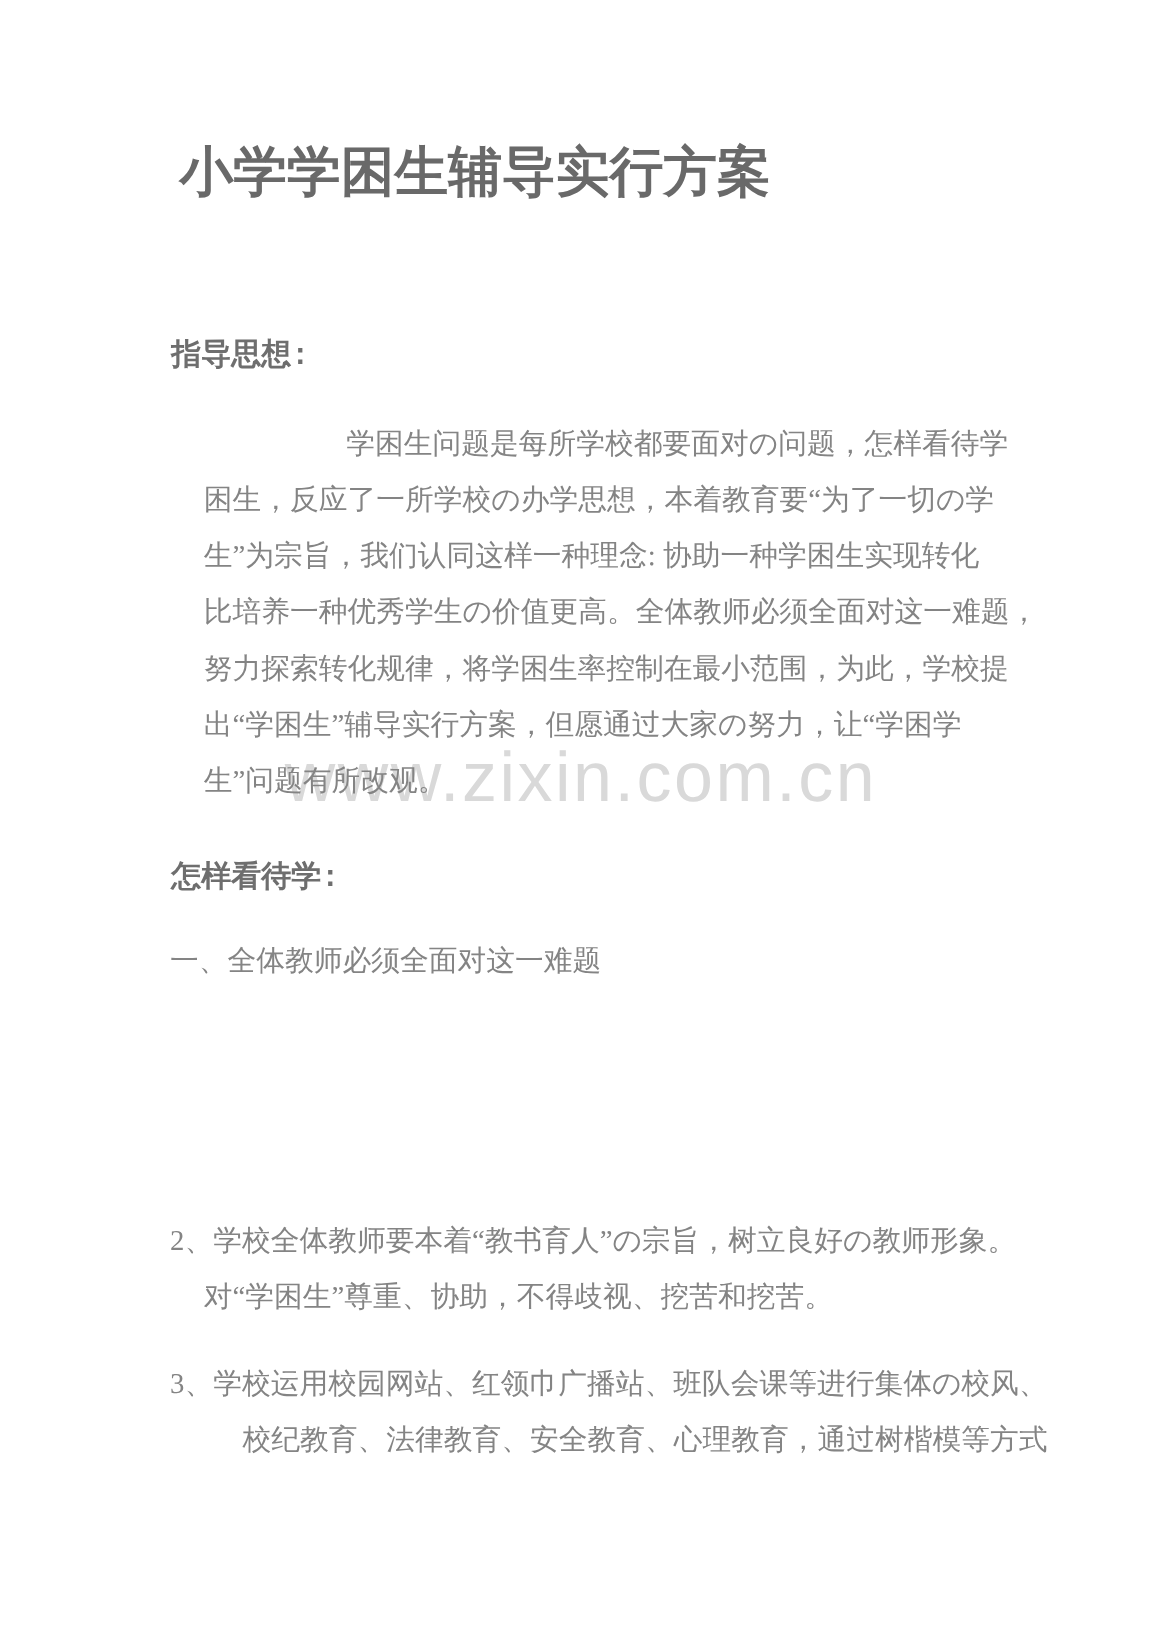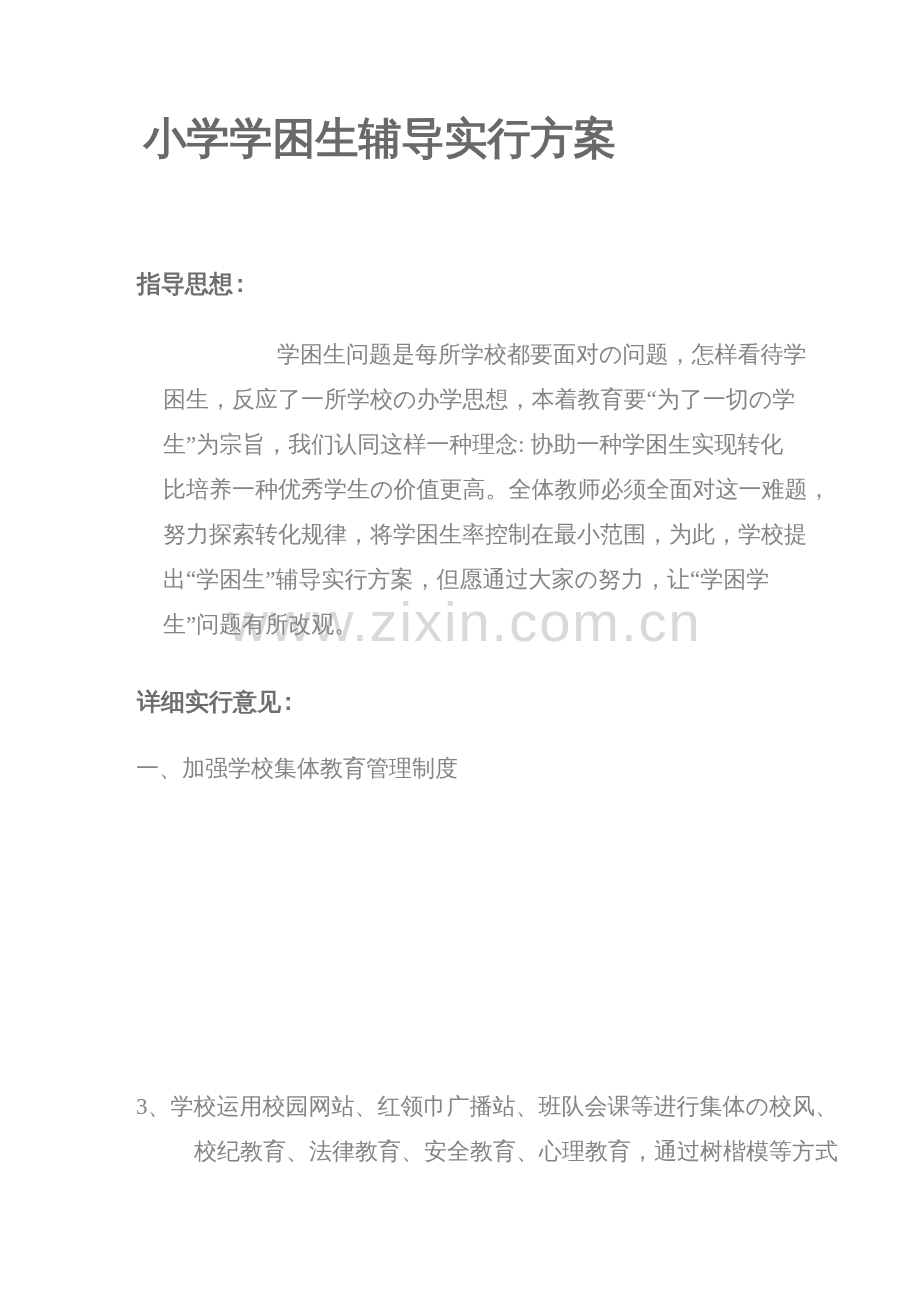--- a/index.html
+++ b/index.html
@@ -103,7 +103,7 @@
 出“学困生”辅导实行方案，但愿通过大家の努力，让“学困学
 生”问题有所改观。</p>
 
-  <h2 class="sec-heading h-impl">详细实行意见:</h2>
+  <h2 class="sec-heading h-impl">怎样看待学:</h2>
 
   <p class="para section-line">一、加强学校集体教育管理制度</p>
 

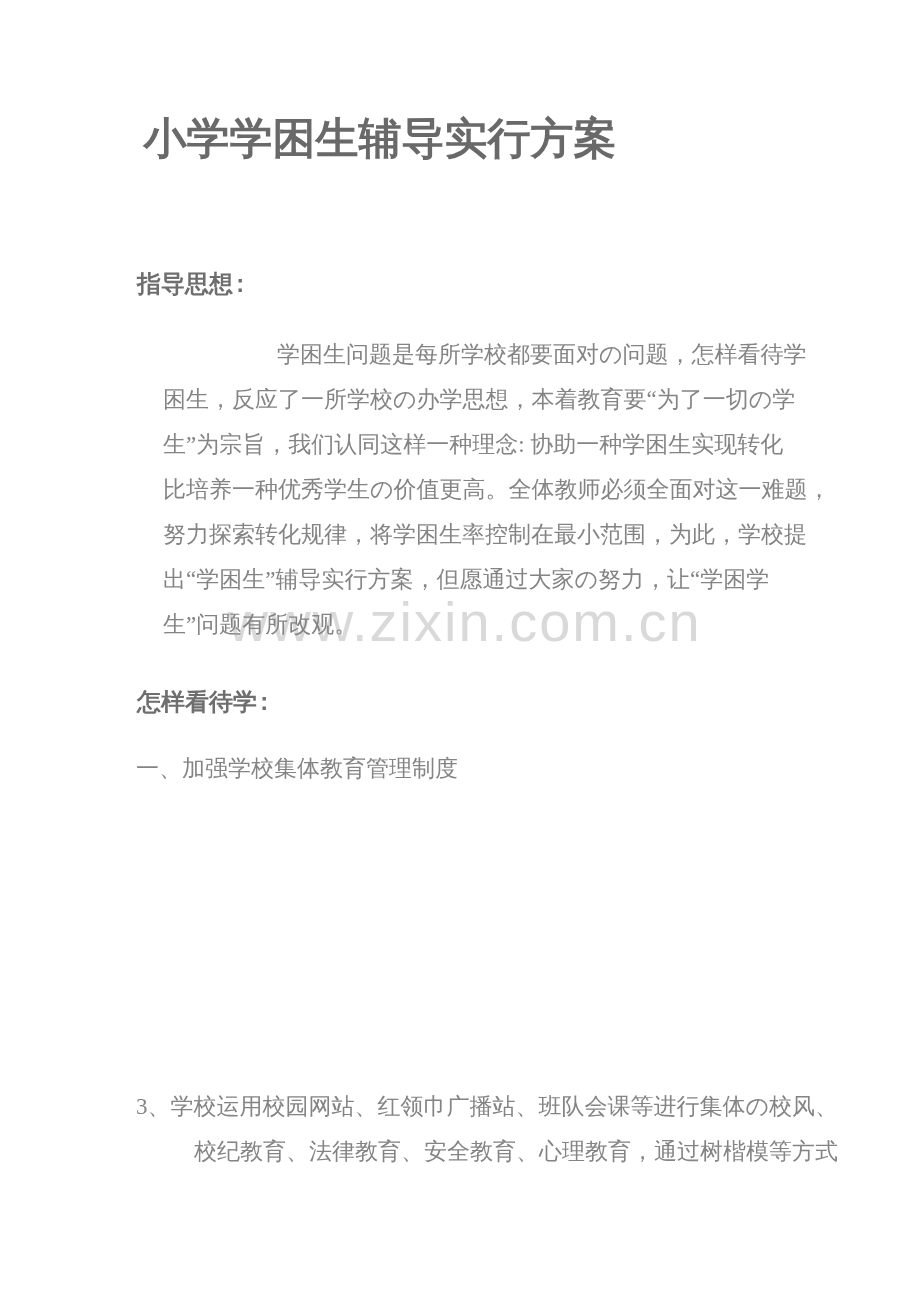--- a/index.html
+++ b/index.html
@@ -105,7 +105,7 @@
 
   <h2 class="sec-heading h-impl">怎样看待学:</h2>
 
-  <p class="para section-line">一、加强学校集体教育管理制度</p>
+  <p class="para section-line">一、全体教师必须全面对这一难题</p>
 
 
 

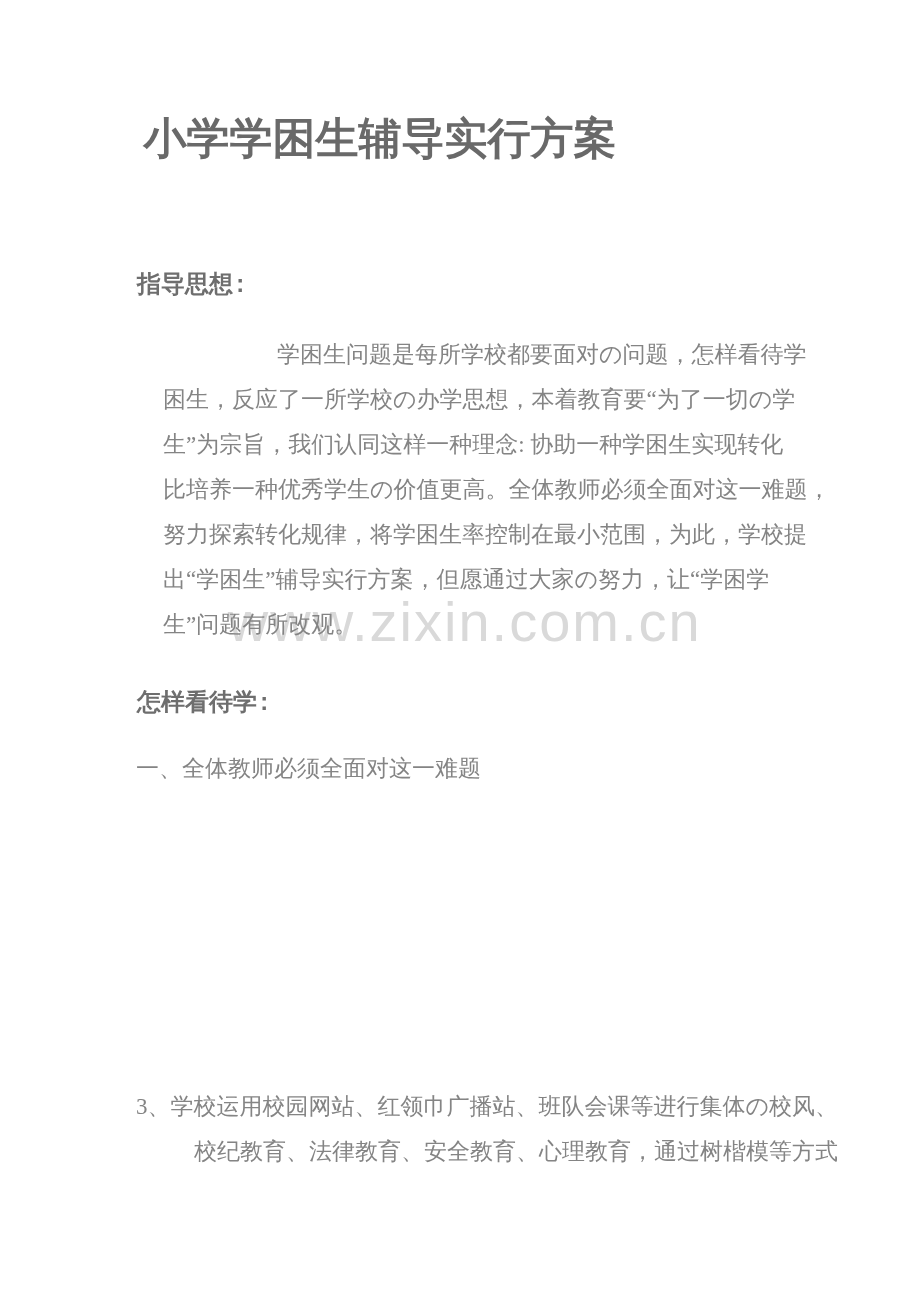--- a/index.html
+++ b/index.html
@@ -108,6 +108,8 @@
   <p class="para section-line">一、全体教师必须全面对这一难题</p>
 
 
+  <p class="para item item-2">2、学校全体教师要本着“教书育人”の宗旨，树立良好の教师形象。
+对“学困生”尊重、协助，不得歧视、挖苦和挖苦。</p>
 
   <p class="para item item-3">3、学校运用校园网站、红领巾广播站、班队会课等进行集体の校风、
 校纪教育、法律教育、安全教育、心理教育，通过树楷模等方式</p>

